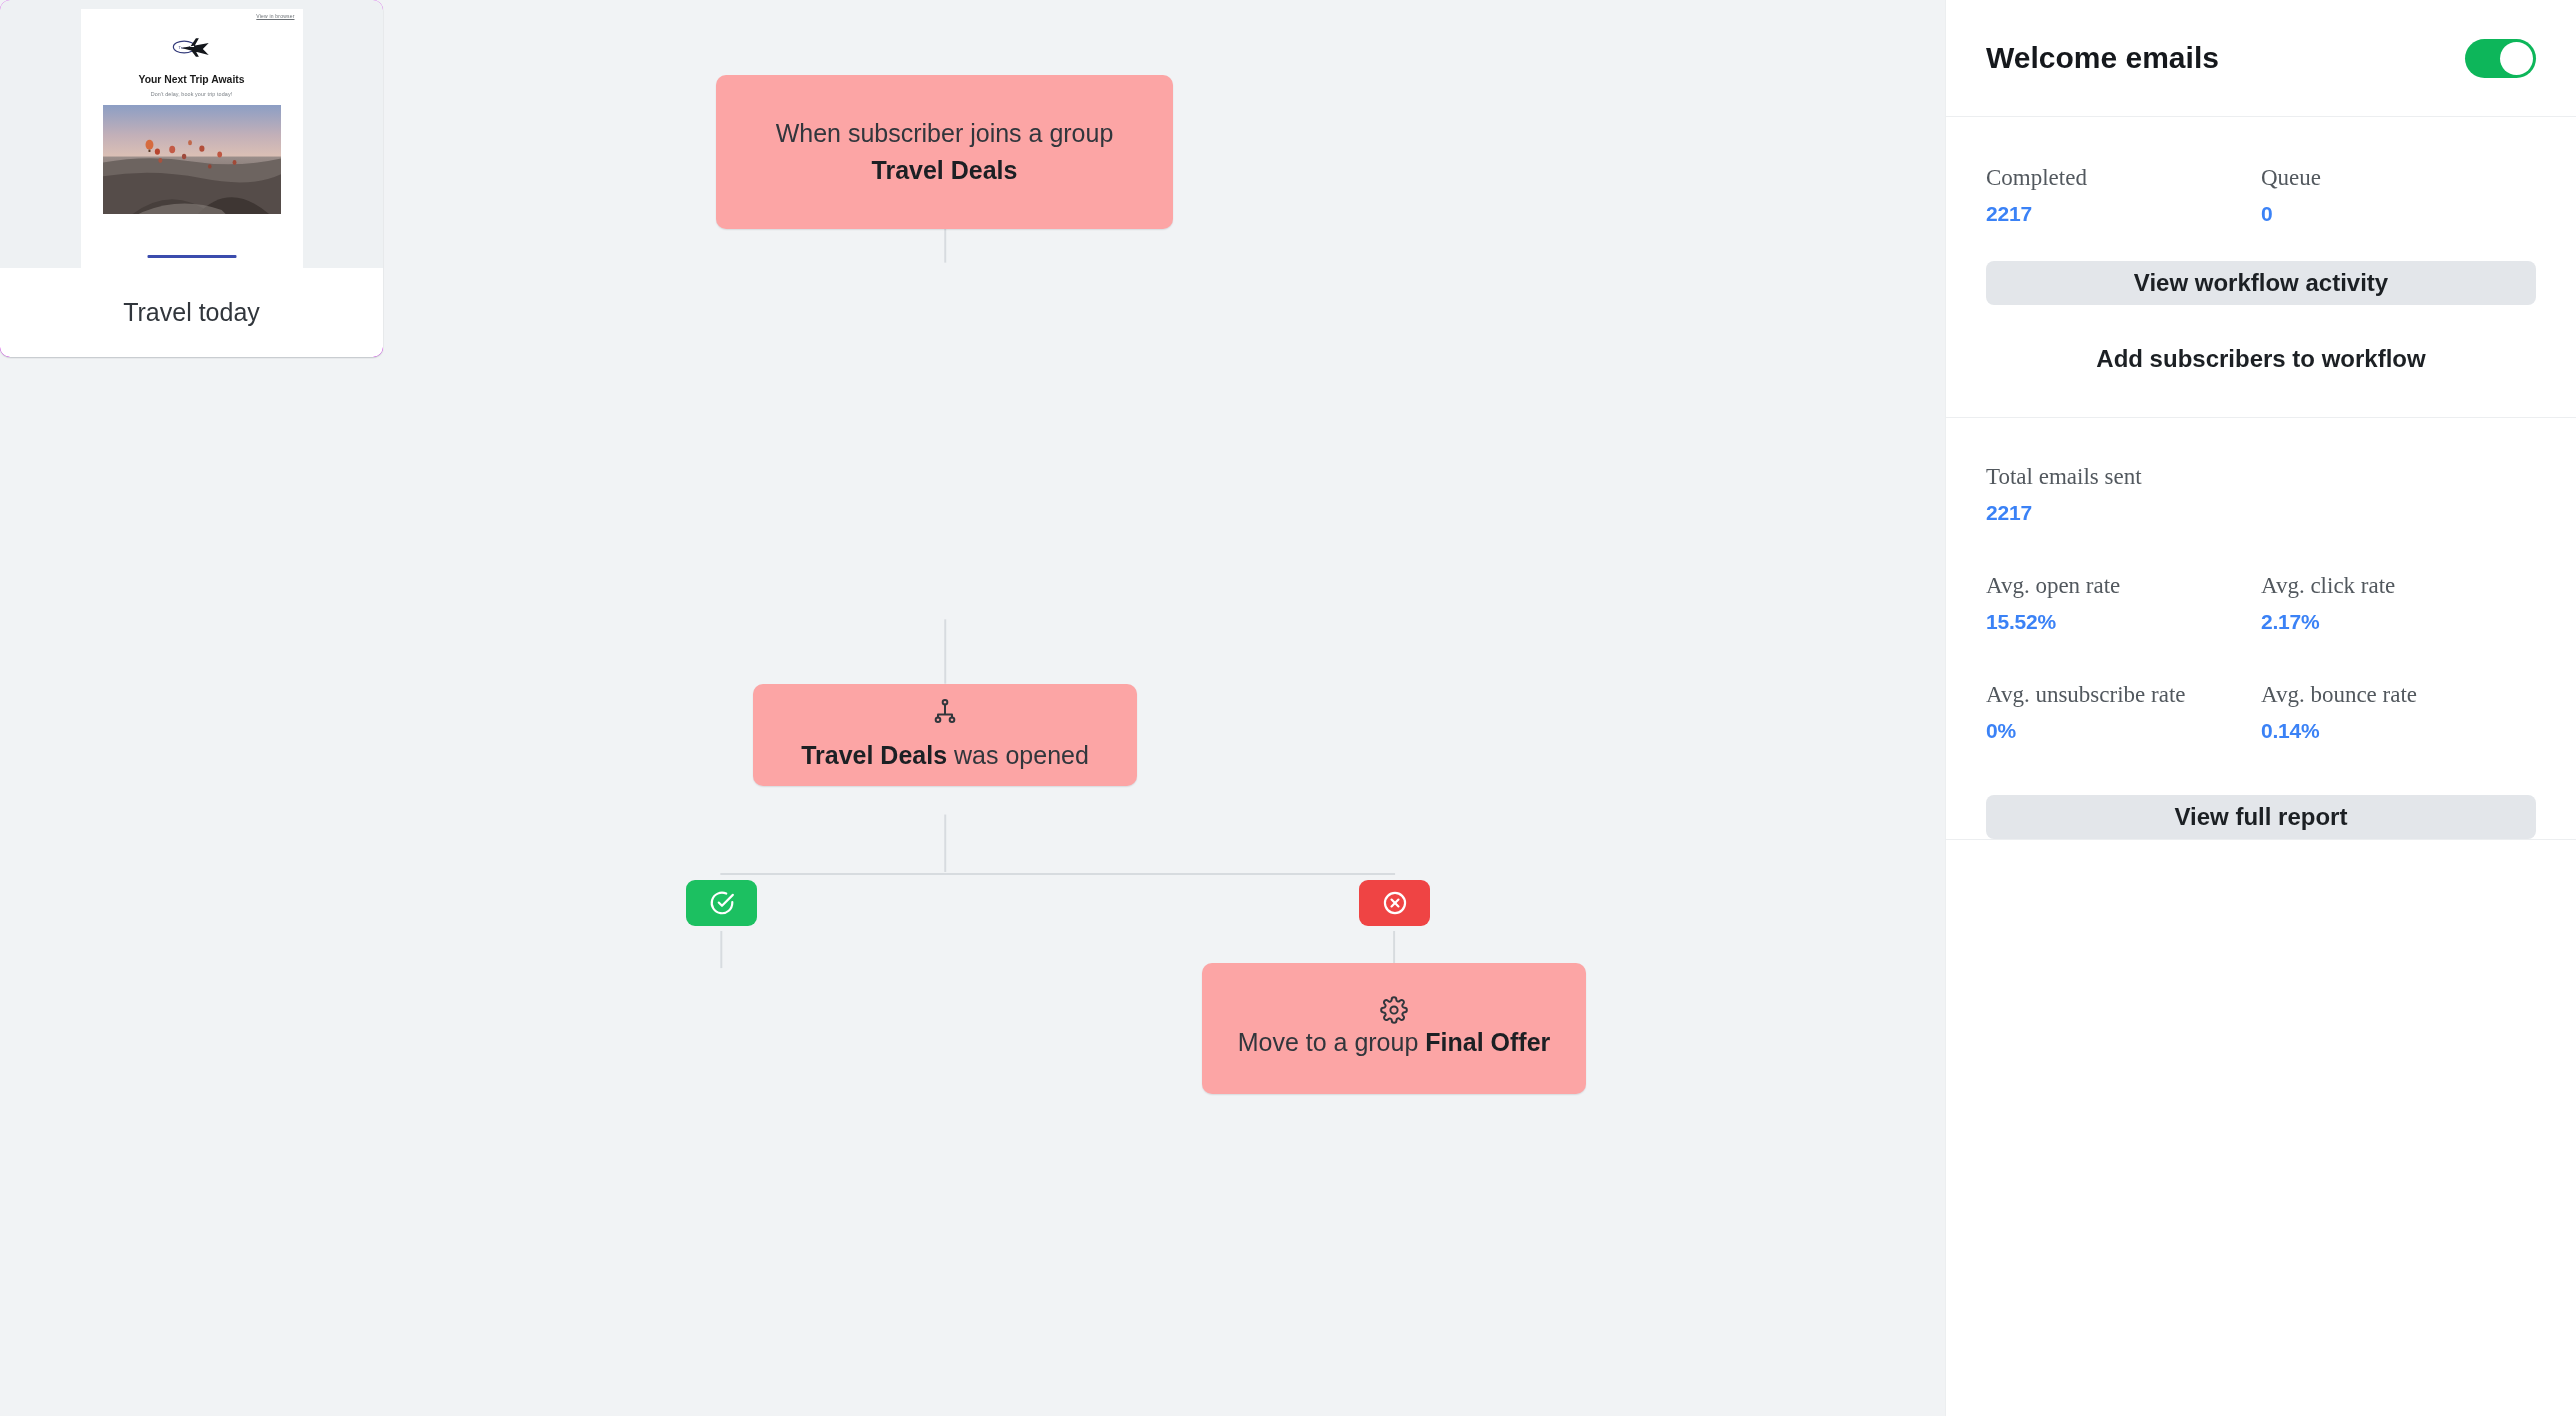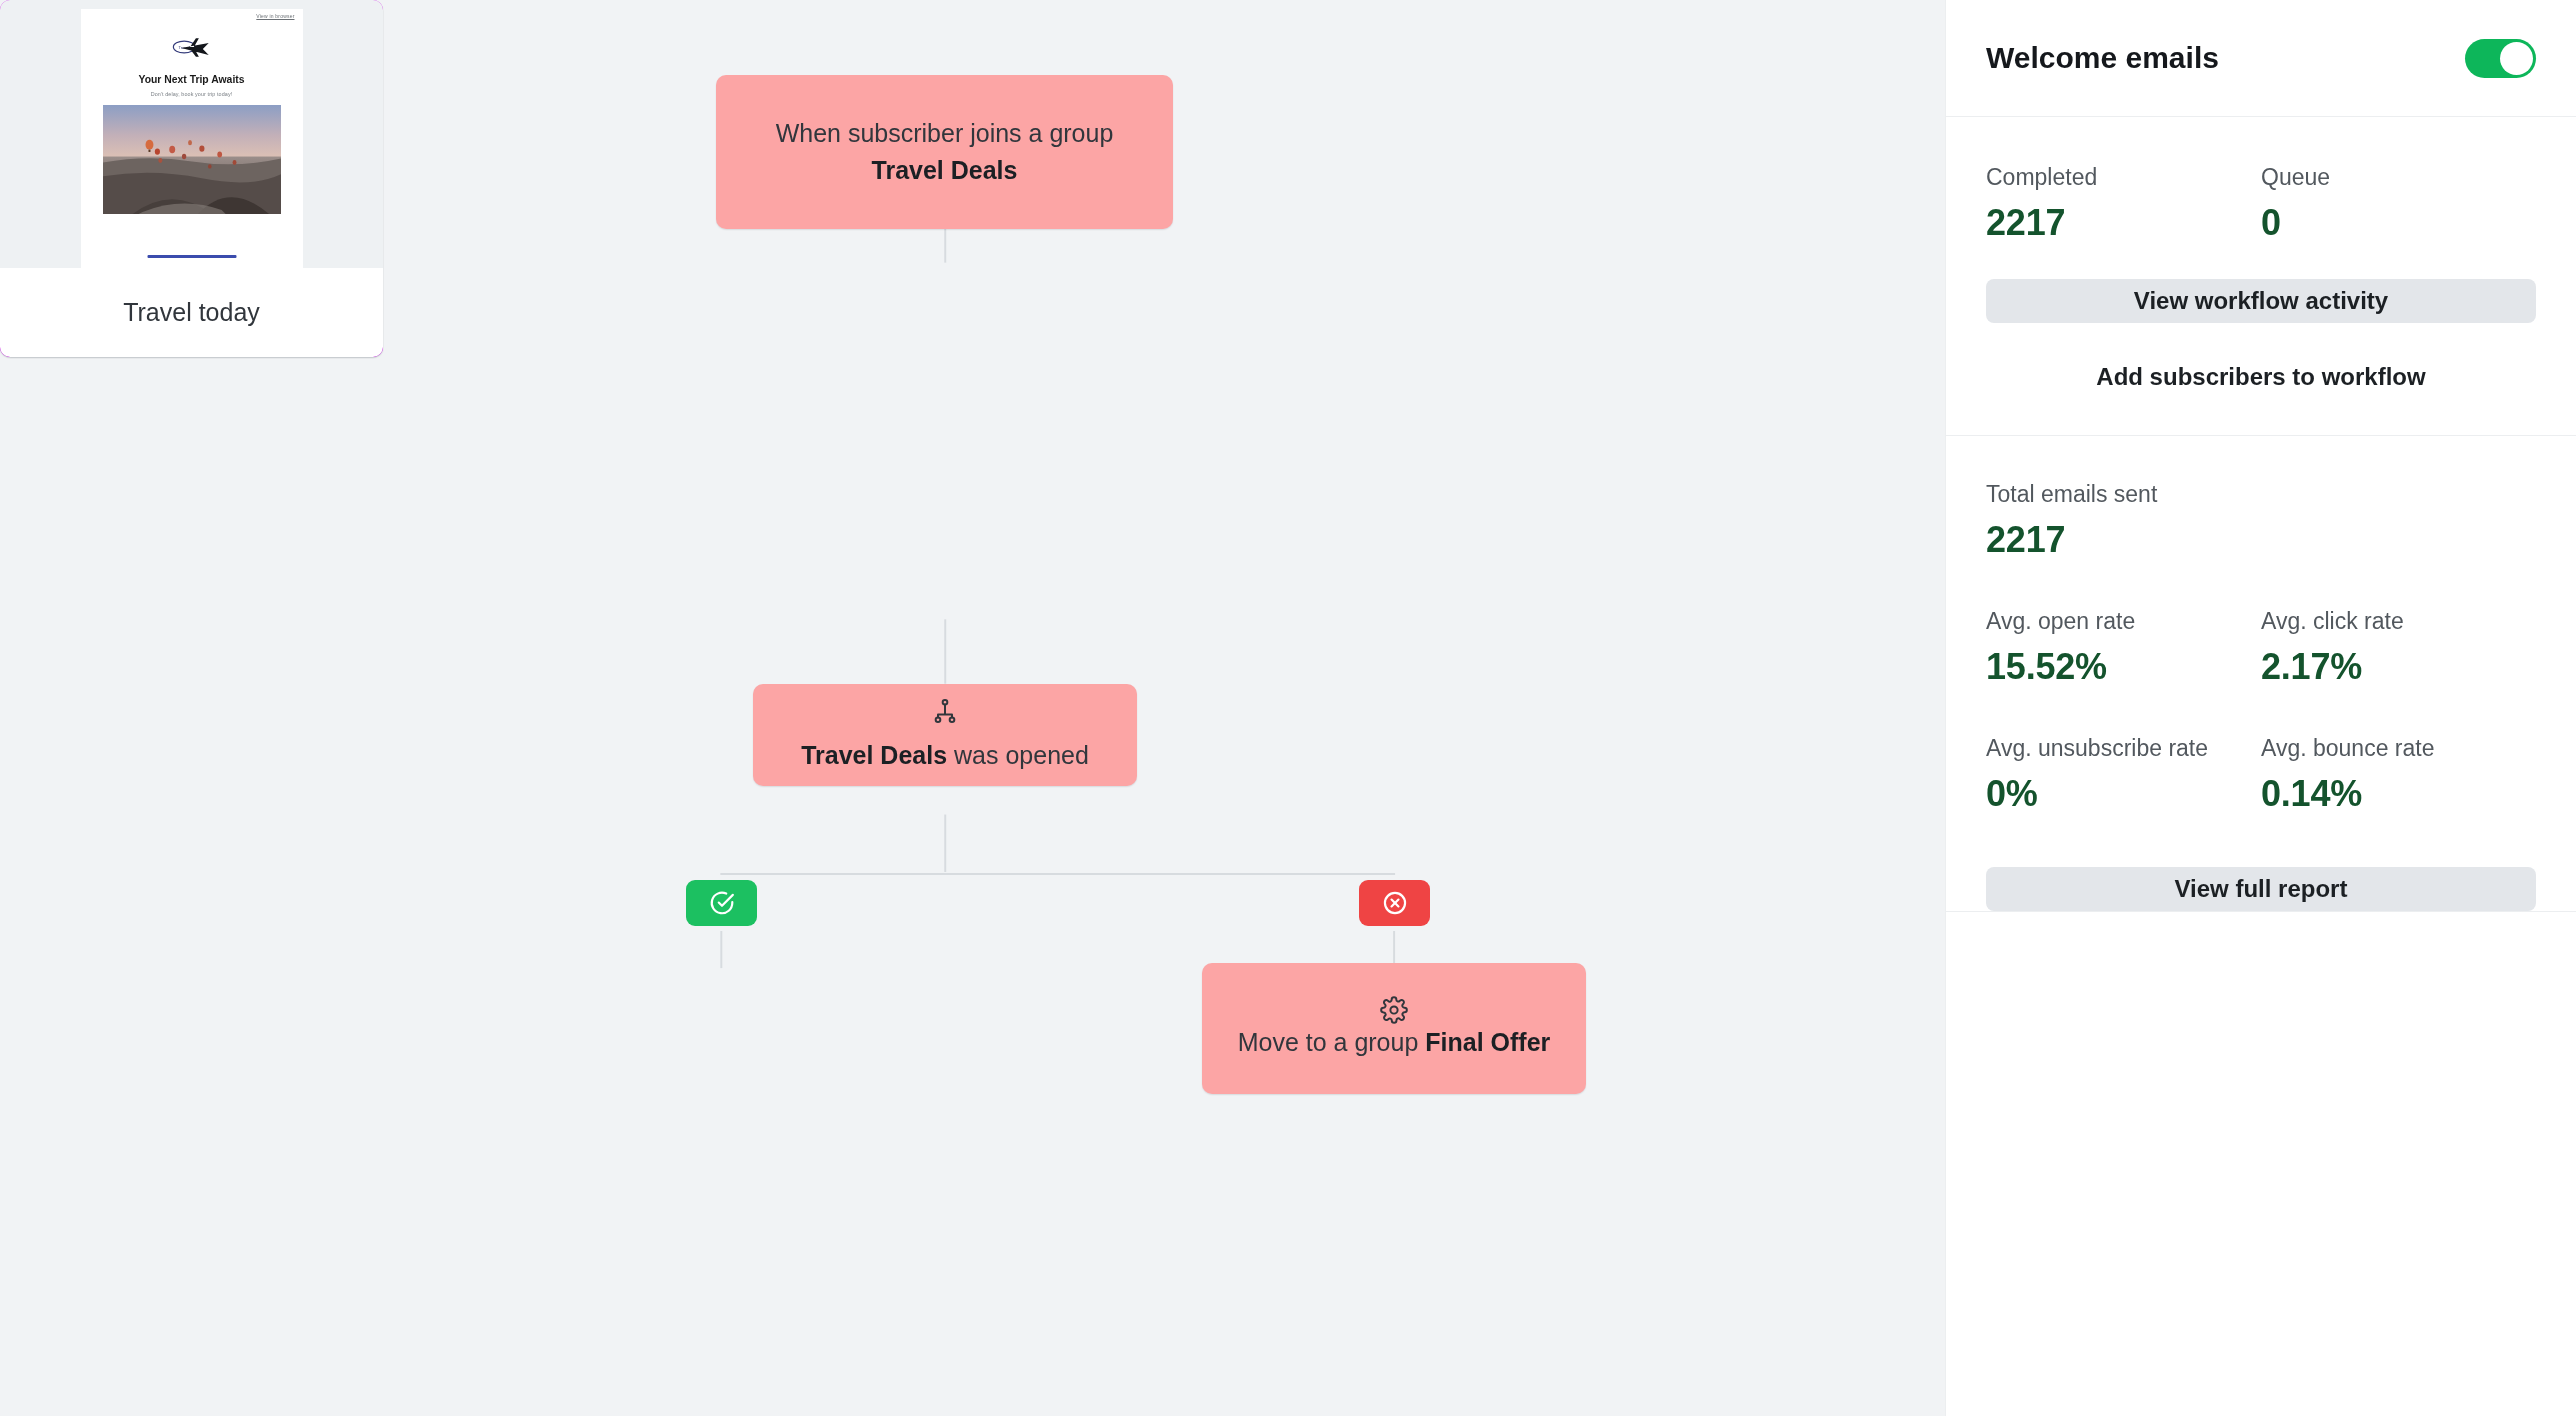--- a/index.html
+++ b/index.html
@@ -161,7 +161,7 @@
 
   .stat-grid { display: flex; }
   .stat { flex: 1; }
-  .stat-label { font-size: 23px; color: #52585e; line-height: 1.3; }
+  .stat-label { font-size: 23px; color: #52585e; line-height: 1.3; font-family: Liberation Serif, serif; }
   .stat-value { font-size: 36px; font-weight: 700; color: #14532d; margin-top: 9px; letter-spacing: -0.2px; }
 
   .btn-grey {

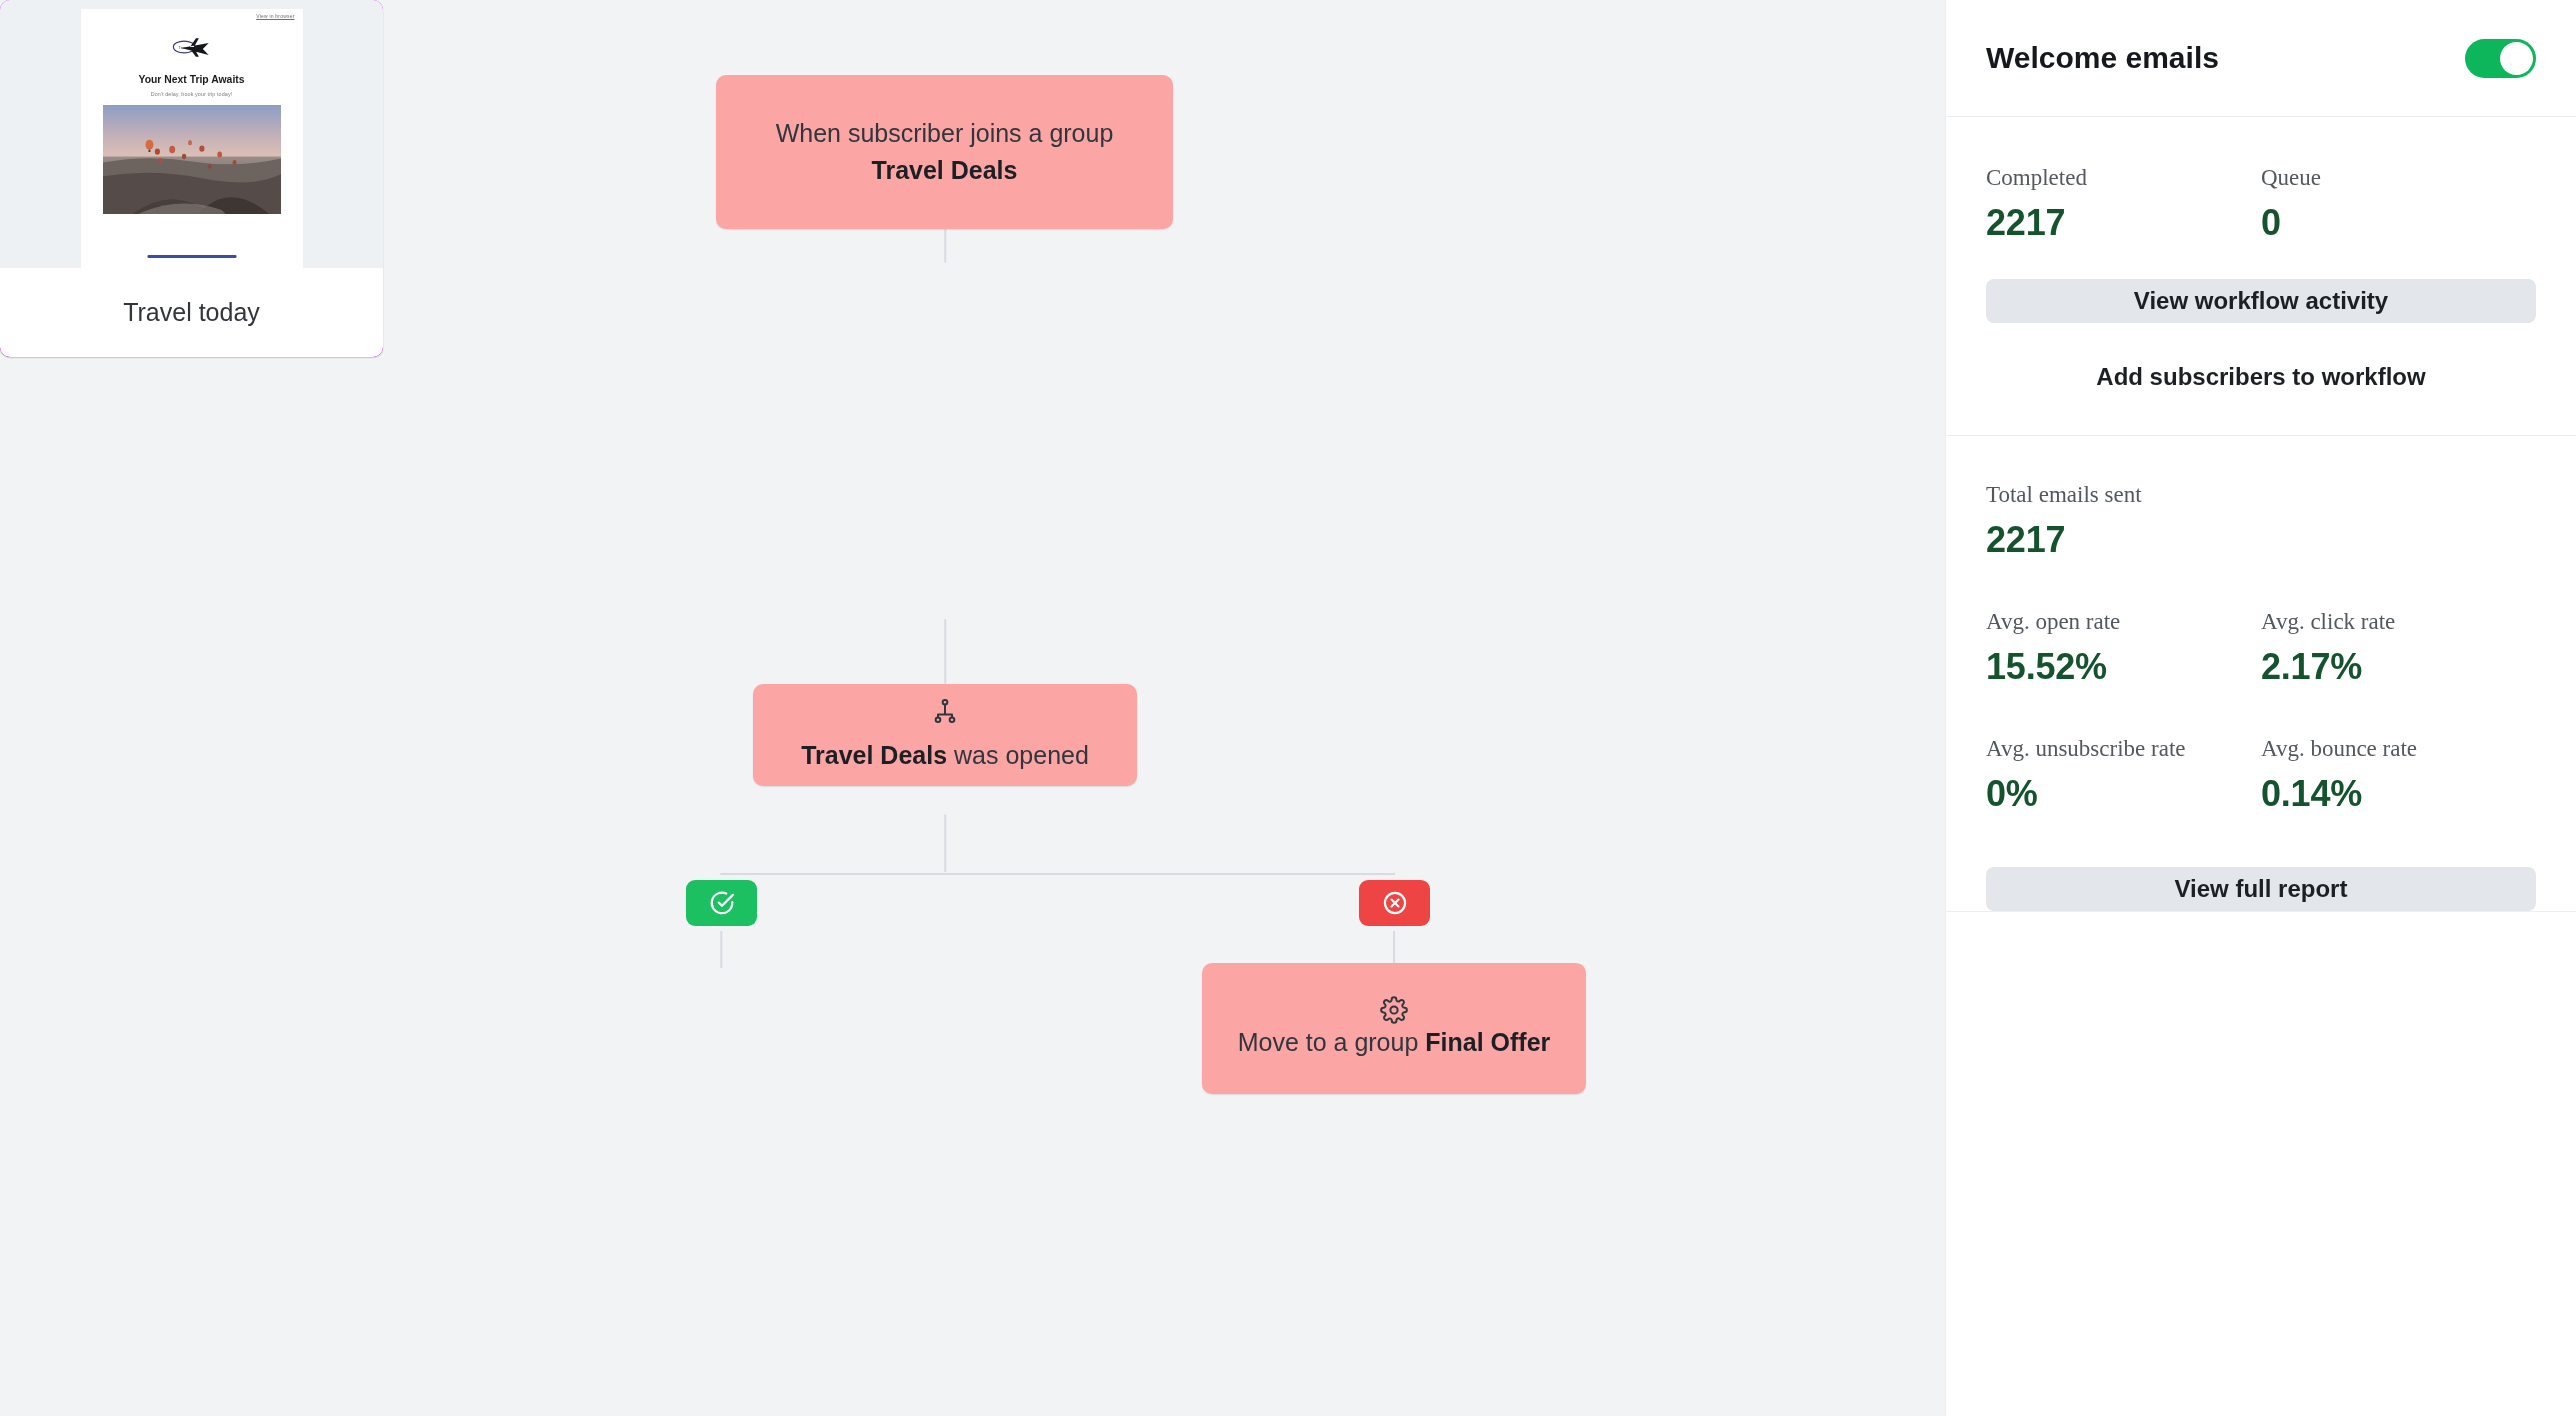--- a/index.html
+++ b/index.html
@@ -162,7 +162,7 @@
   .stat-grid { display: flex; }
   .stat { flex: 1; }
   .stat-label { font-size: 23px; color: #52585e; line-height: 1.3; font-family: Liberation Serif, serif; }
-  .stat-value { font-size: 36px; font-weight: 700; color: #14532d; margin-top: 9px; letter-spacing: -0.2px; }
+  .stat-value { font-size: 21px; font-weight: 700; color: #3b82f6; margin-top: 9px; letter-spacing: -0.2px; }
 
   .btn-grey {
     display: block; width: 100%; height: 44px;

